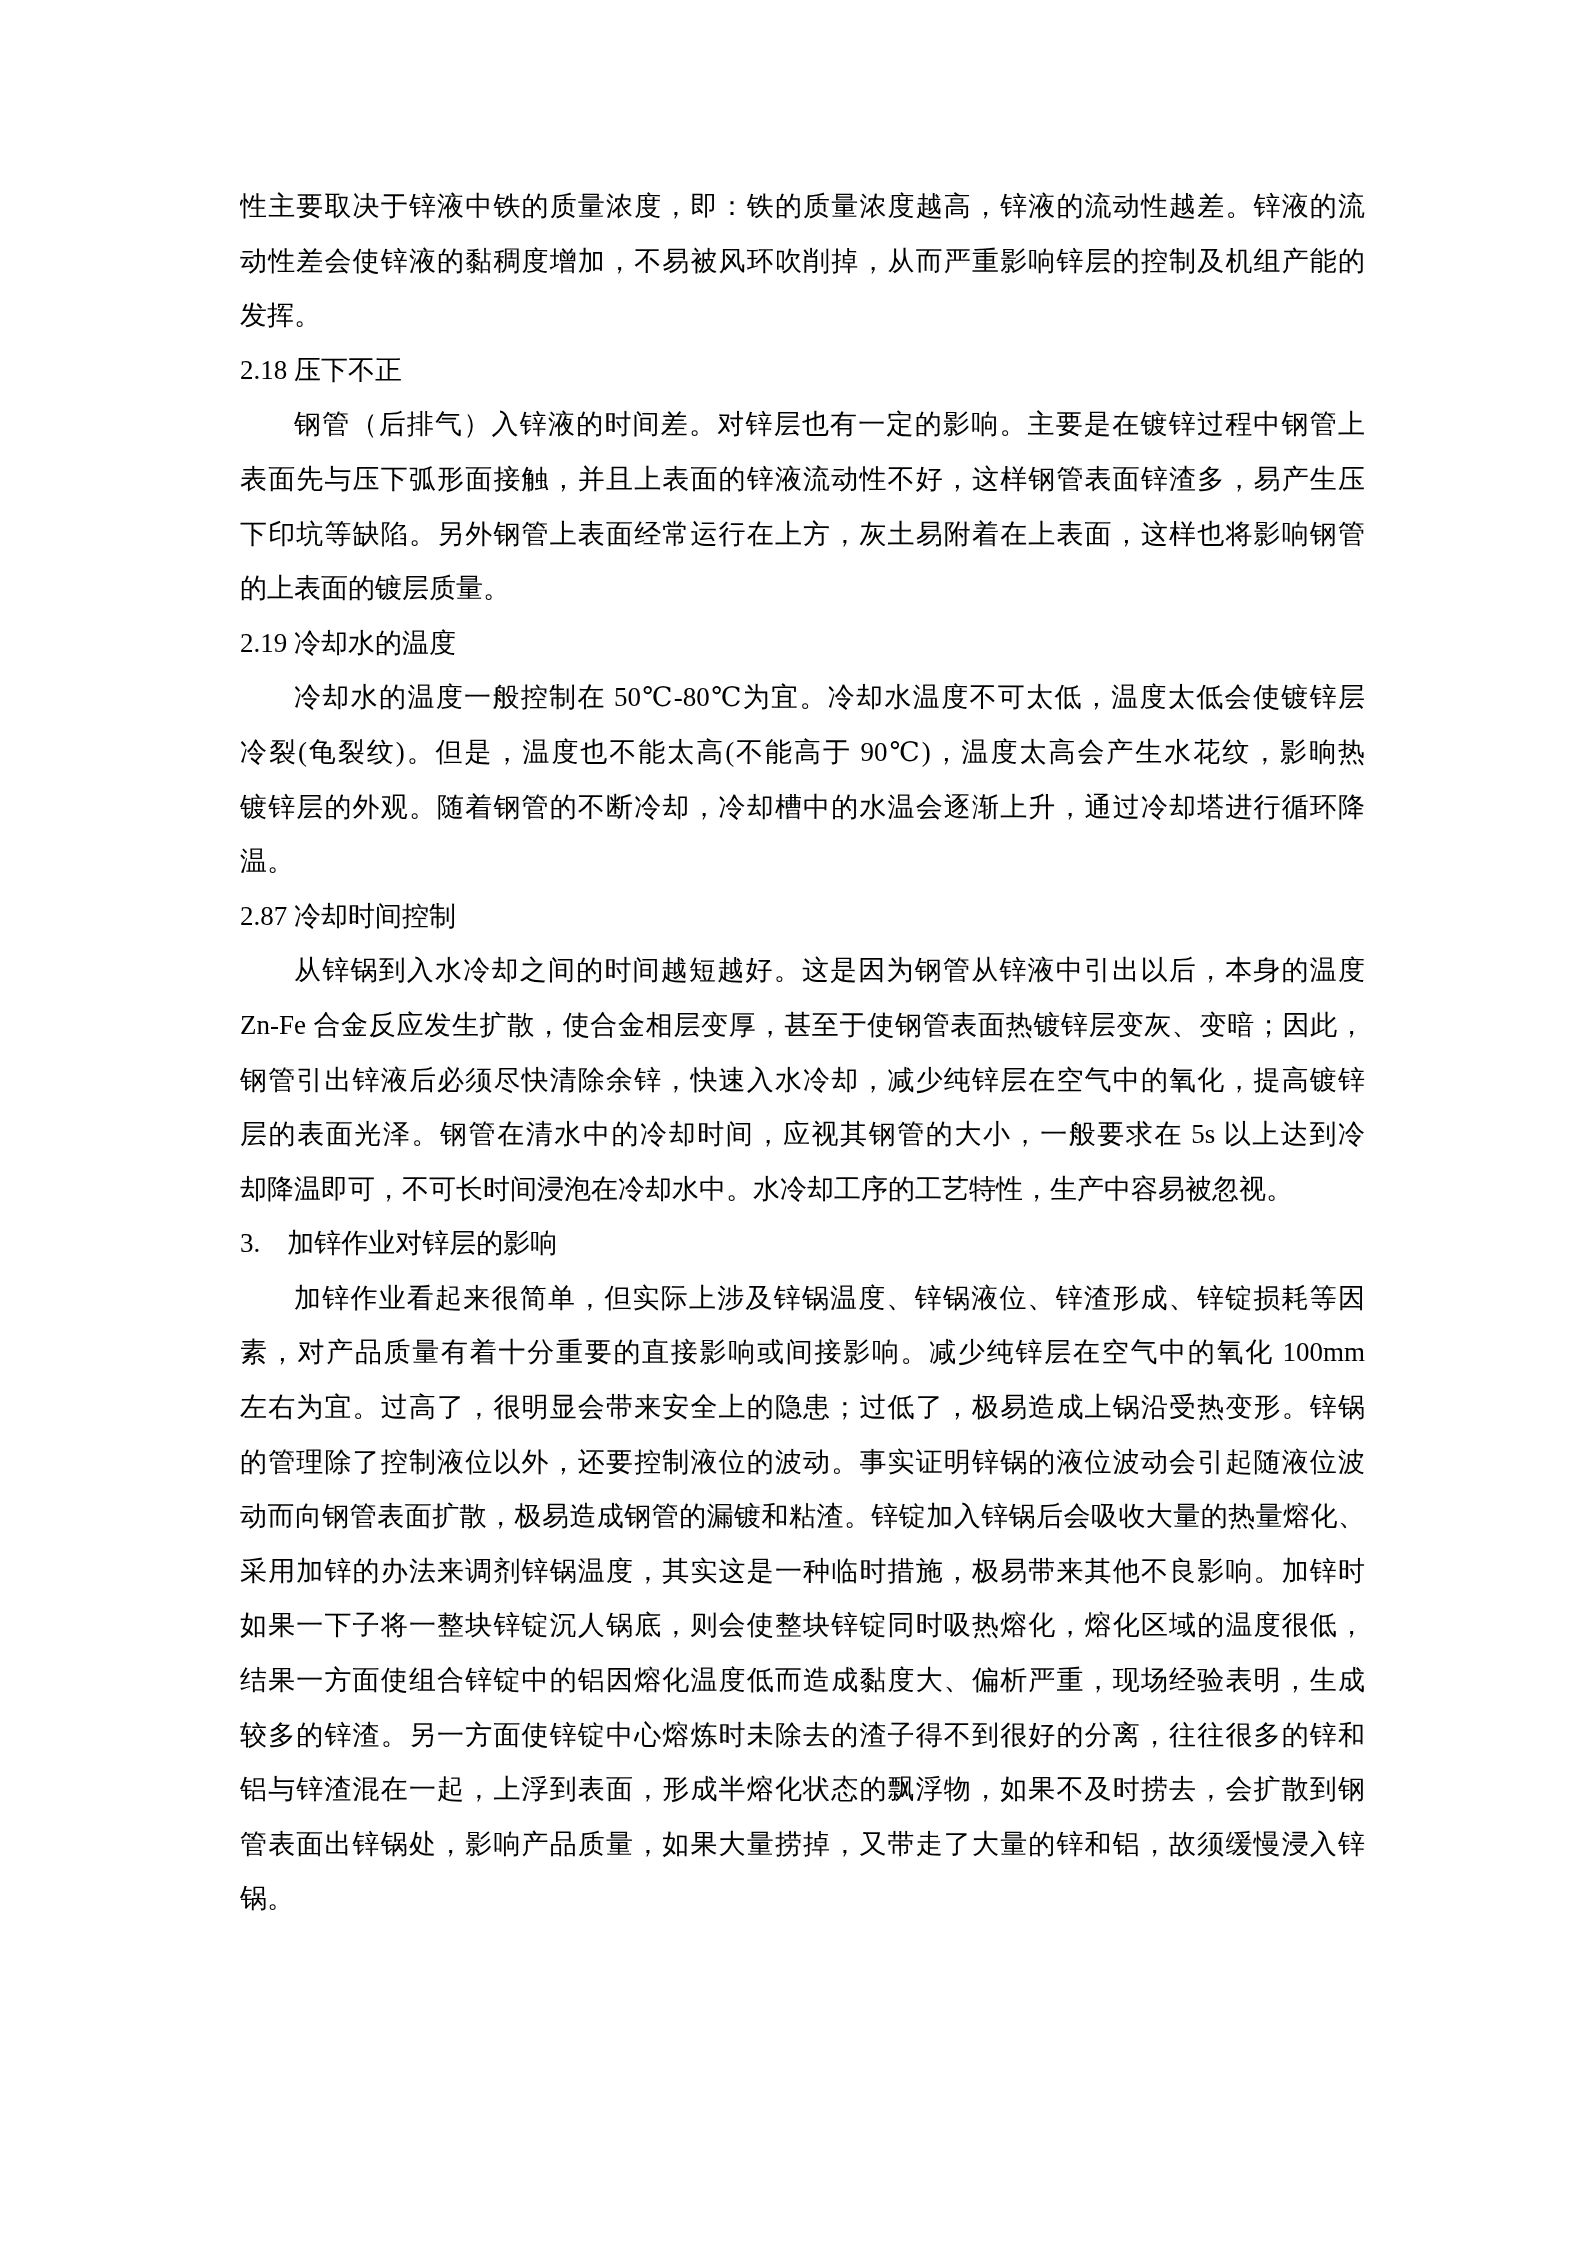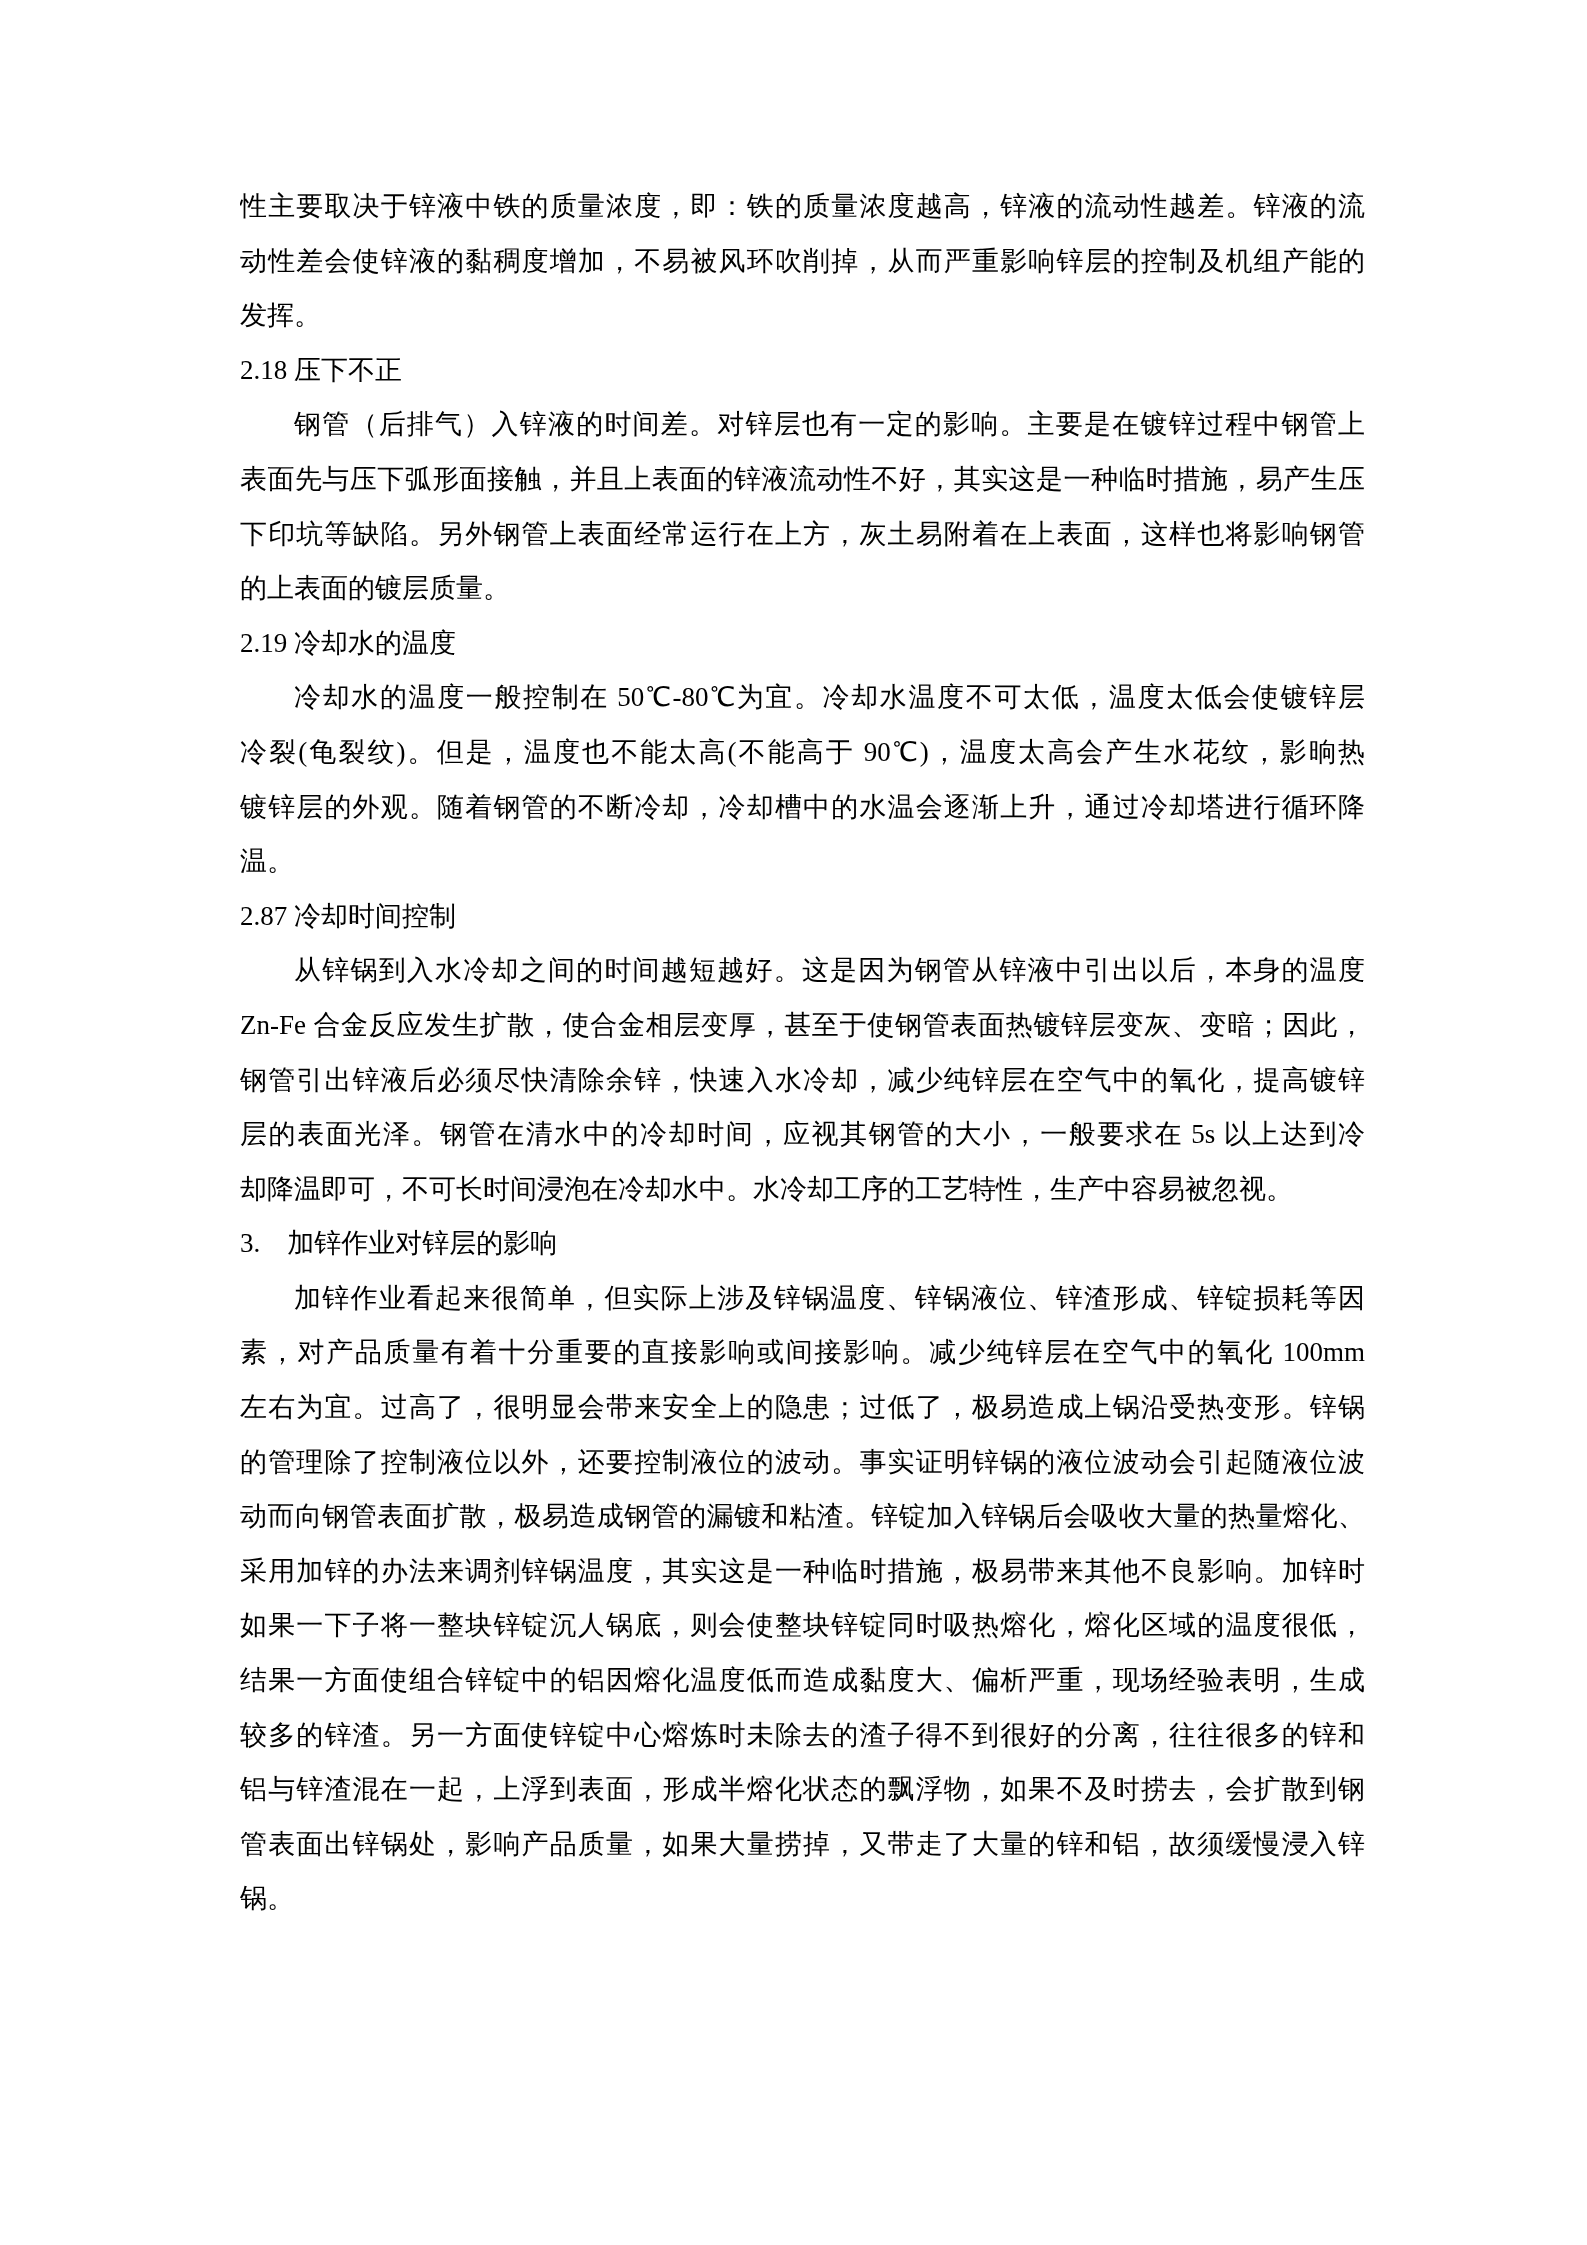--- a/index.html
+++ b/index.html
@@ -32,7 +32,6 @@
   .line.fill {
     text-align: justify;
     text-align-last: justify;
-    font-family: Liberation Serif, serif;
   }
   .line.indent {
     text-indent: 54px;

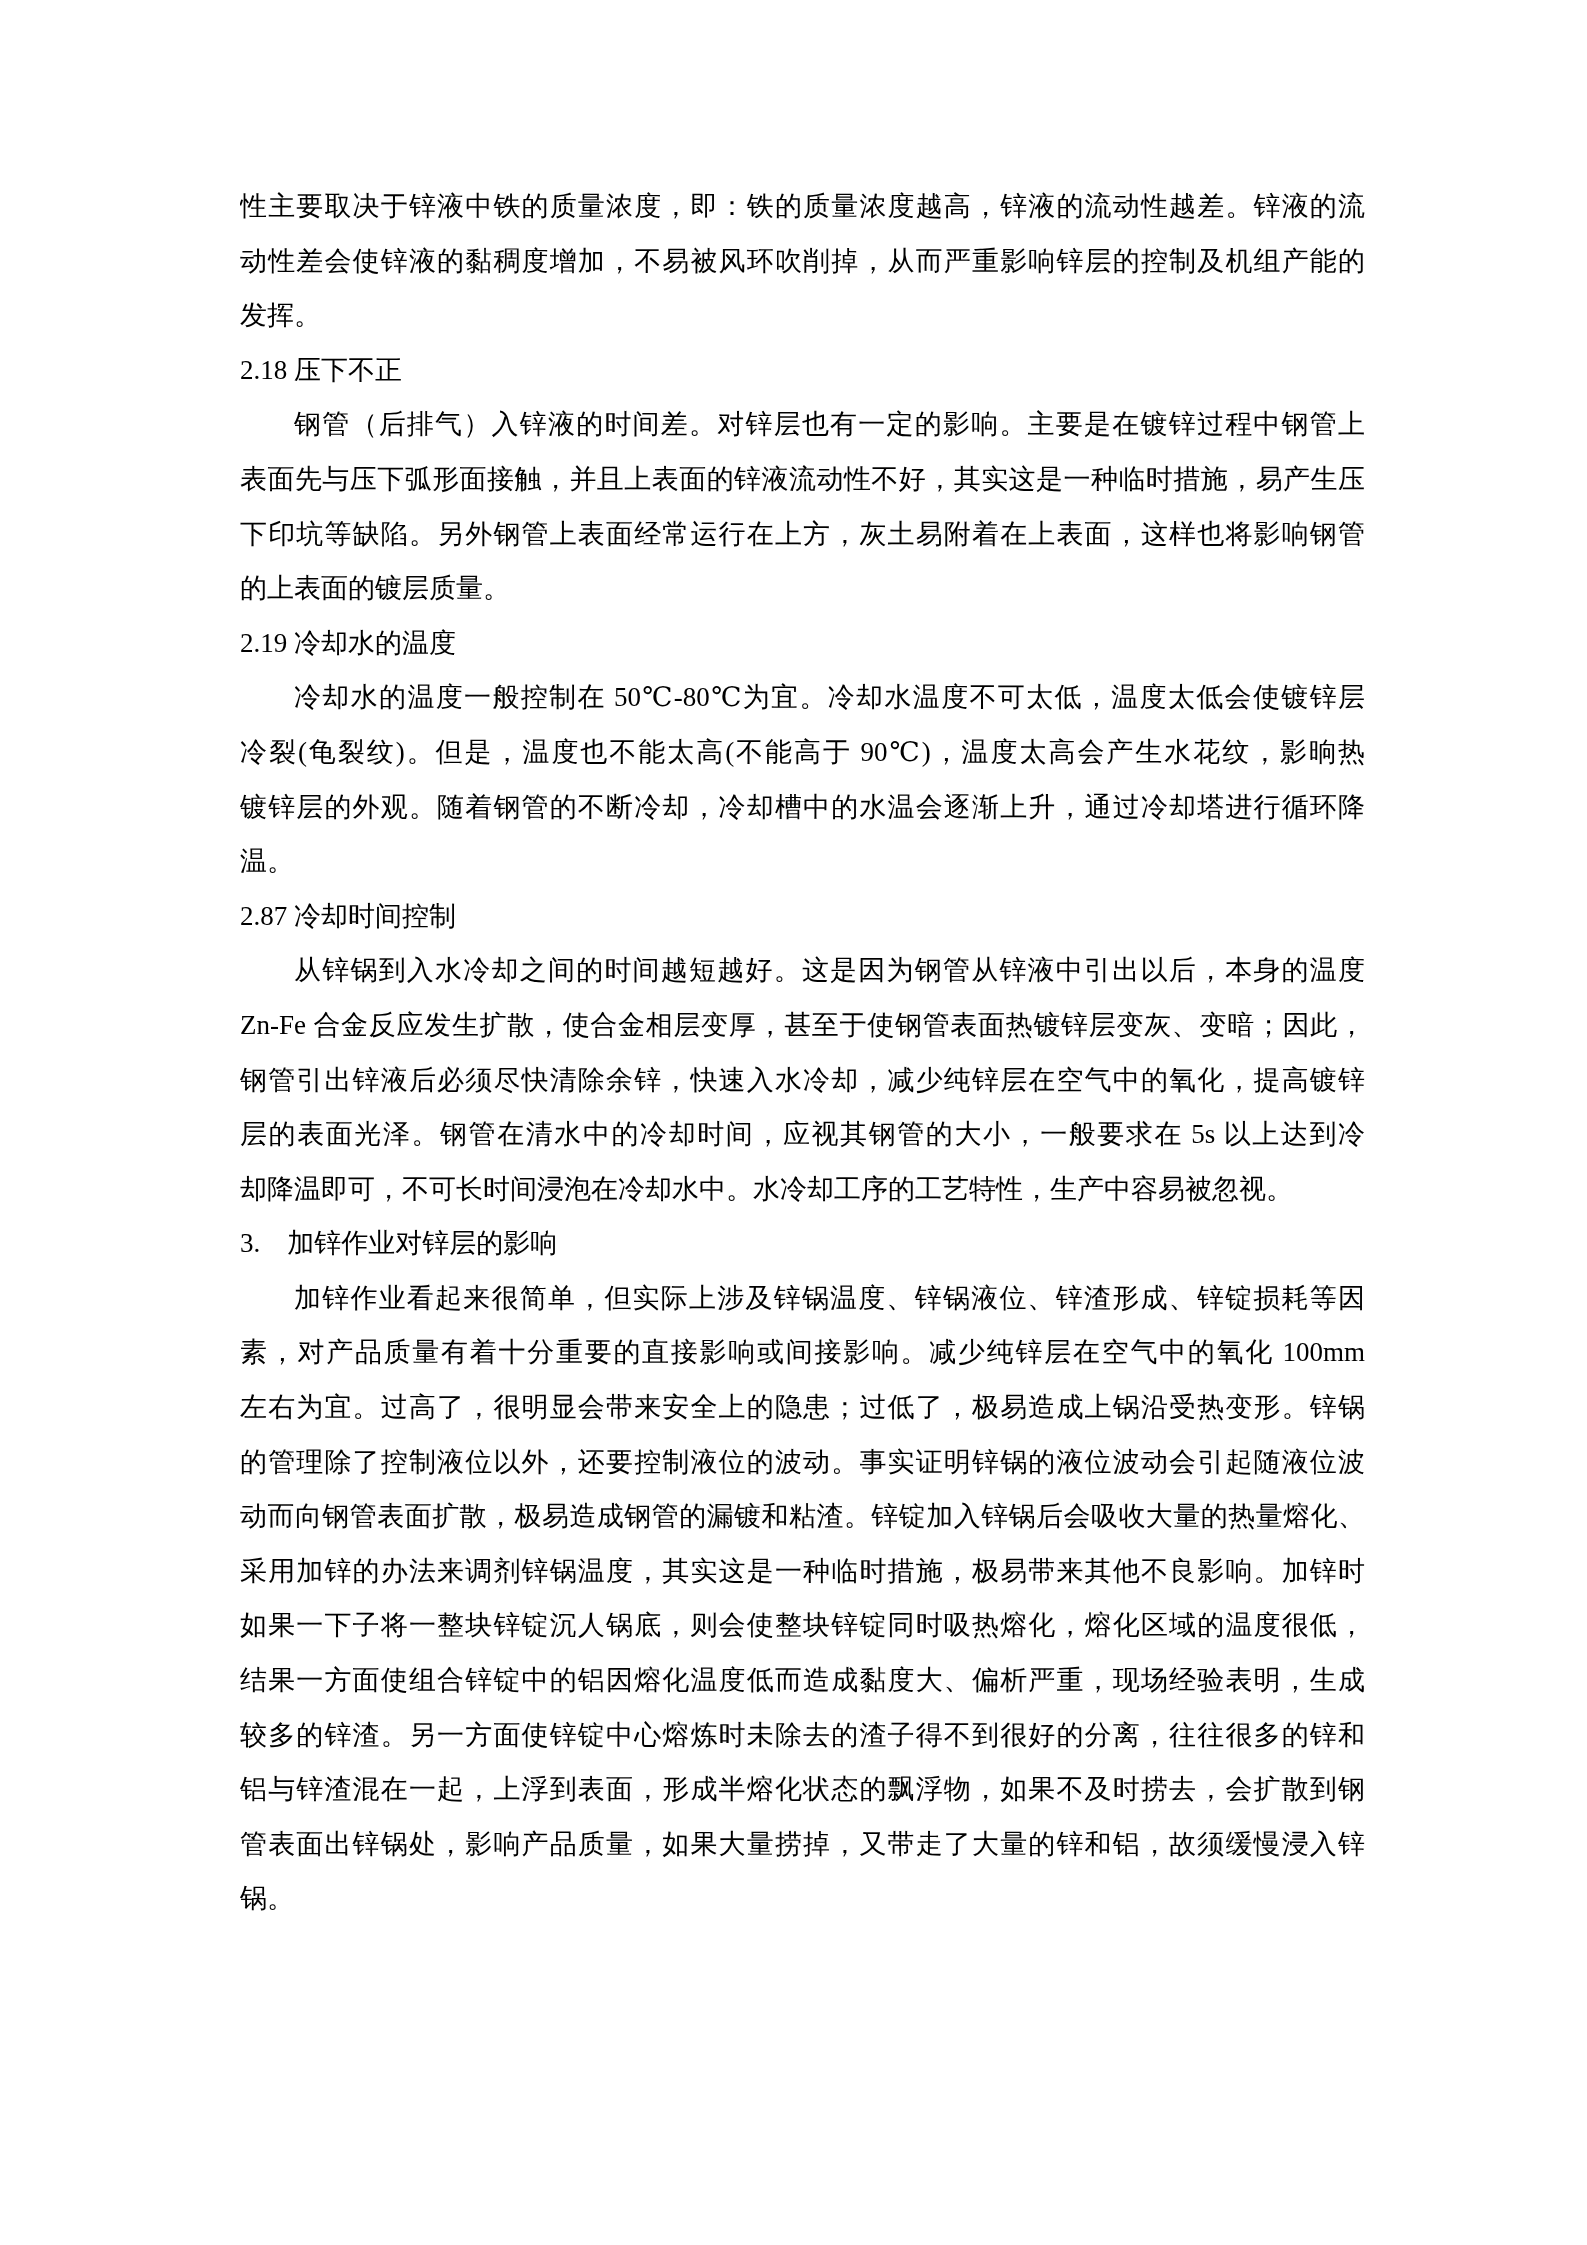--- a/index.html
+++ b/index.html
@@ -55,7 +55,7 @@
       </div>
       <div class="block paragraph">
         <div class="line fill indent">钢管（后排气）入锌液的时间差。对锌层也有一定的影响。主要是在镀锌过程中钢管上</div>
-        <div class="line fill">表面先与压下弧形面接触，并且上表面的锌液流动性不好，其实这是一种临时措施，易产生压</div>
+        <div class="line fill">表面先与压下弧形面接触，并且上表面的锌液流动性不好，这样钢管表面锌渣多，易产生压</div>
         <div class="line fill">下印坑等缺陷。另外钢管上表面经常运行在上方，灰土易附着在上表面，这样也将影响钢管</div>
         <div class="line">的上表面的镀层质量。</div>
       </div>

